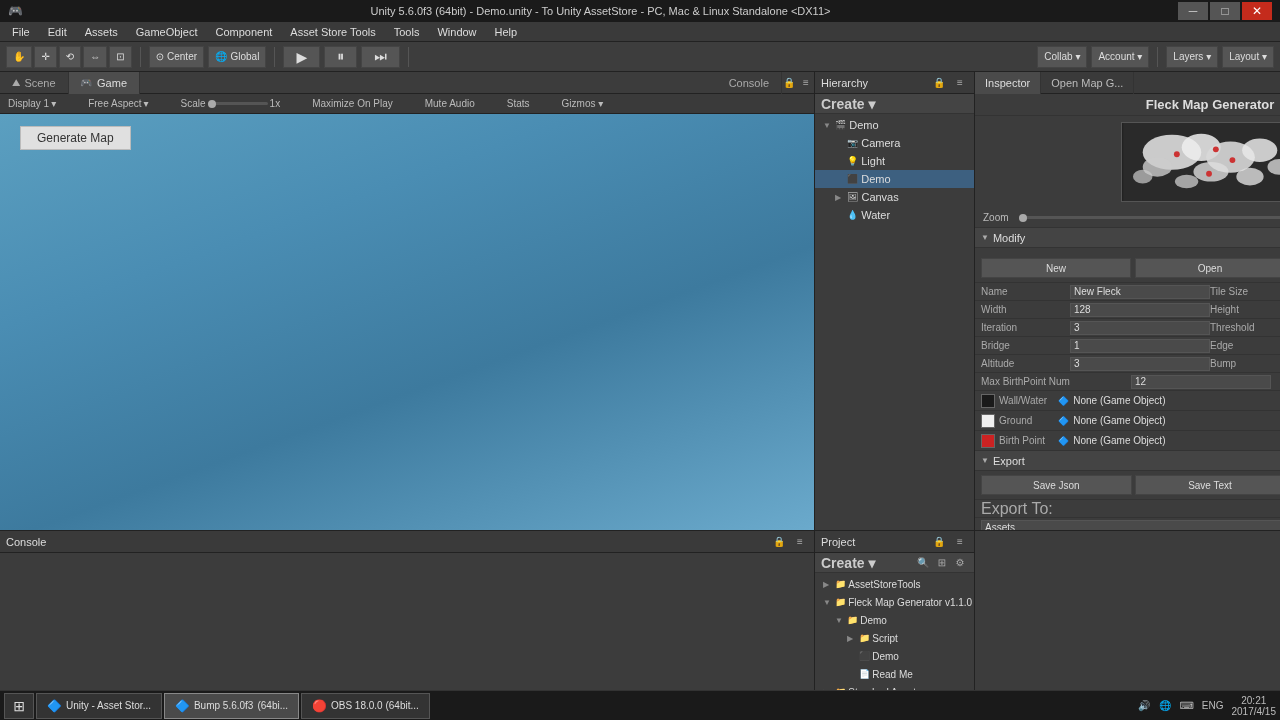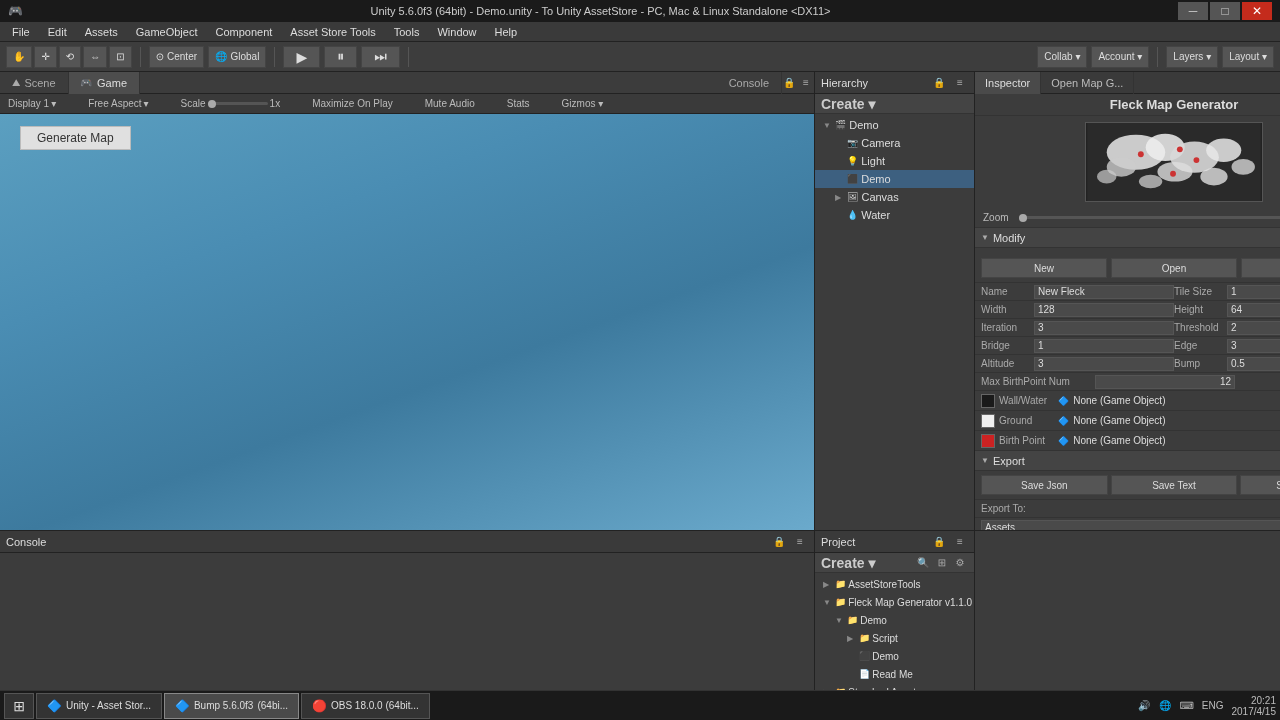--- a/index.html
+++ b/index.html
@@ -323,6 +323,7 @@
       border: 1px solid #555;
       padding: 1px 3px;
       height: 14px;
+      margin-left: 36px;
     }
 
     

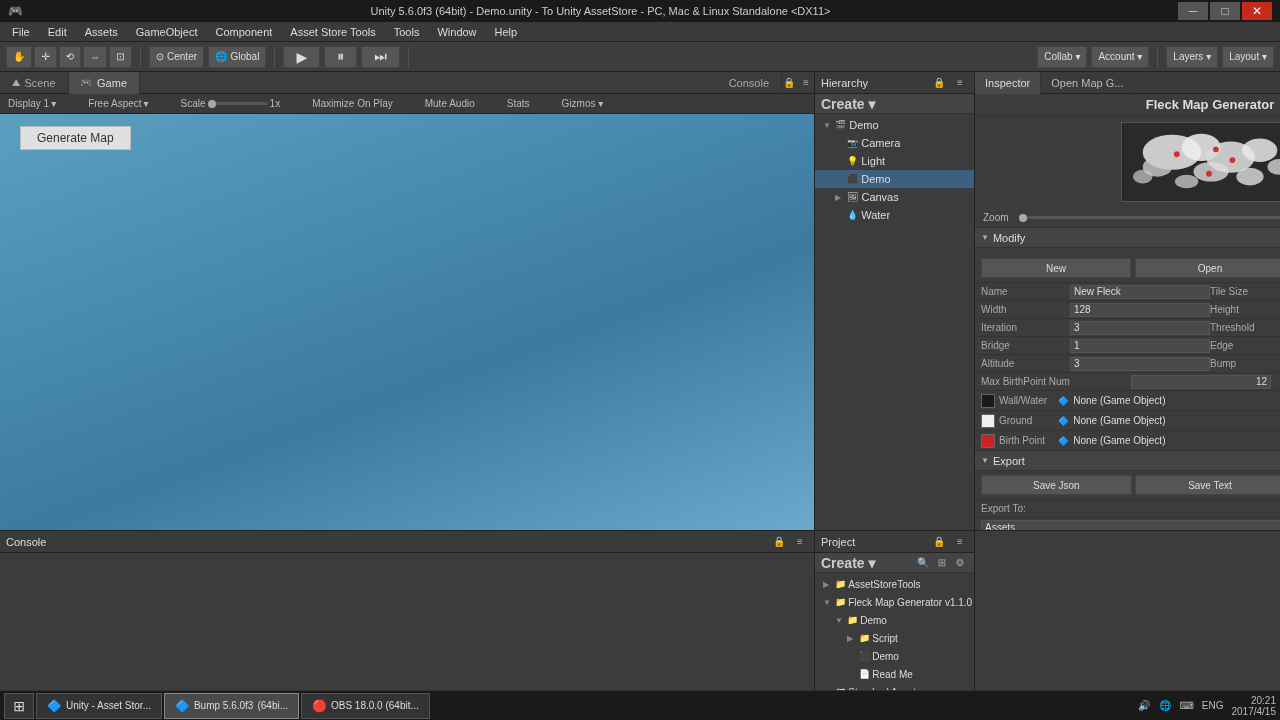--- a/index.html
+++ b/index.html
@@ -764,7 +764,7 @@
 
       <div class="prop-row">
         <span class="prop-label" style="flex:0 0 110px;">Max BirthPoint Num</span>
-        <input class="prop-value" type="text" style="flex: 0 0 25px; text-align: right;" value="12">
+        <input class="prop-value" type="text" style="flex: 0 0 25px;" value="12">
       </div>
 
       <div class="color-row">

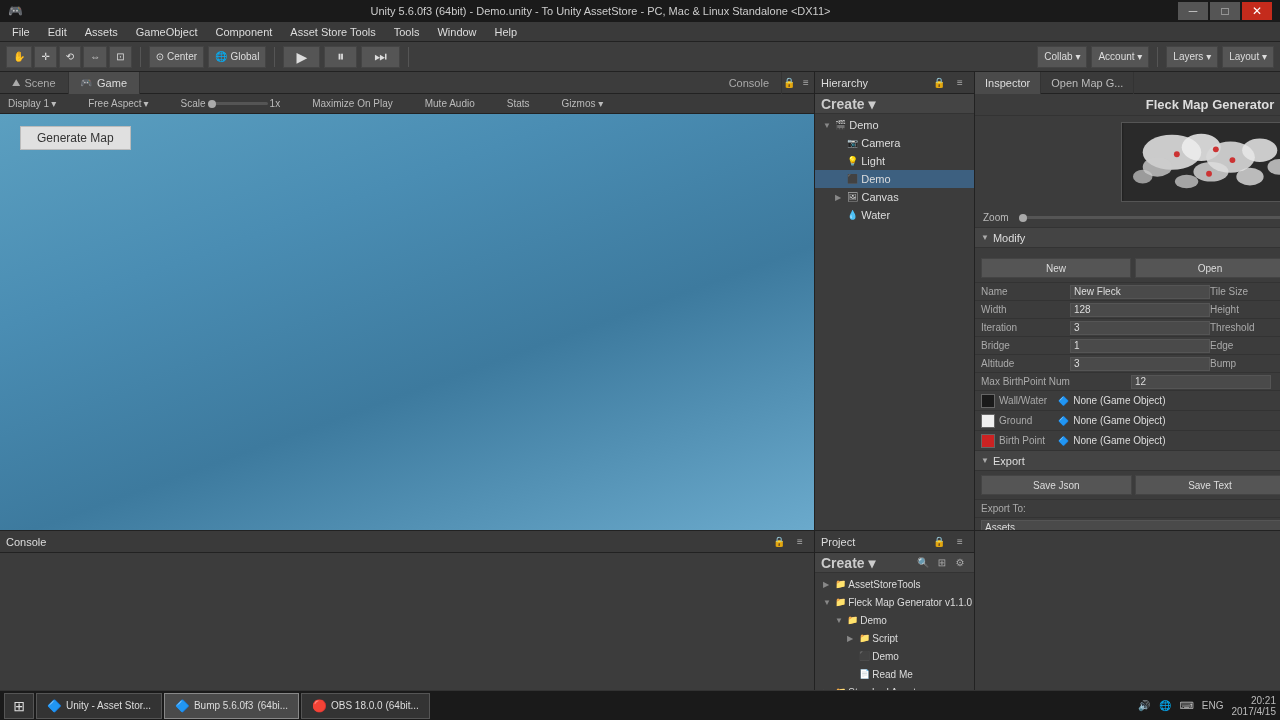--- a/index.html
+++ b/index.html
@@ -368,7 +368,7 @@
       padding: 0 6px;
       border-bottom: 1px solid #333;
     }
-    .export-to-label { font-size: 10px; color: #aaa; }
+    .export-to-label { font-size: 16px; color: #aaa; }
 
     .export-path-row {
       display: flex;

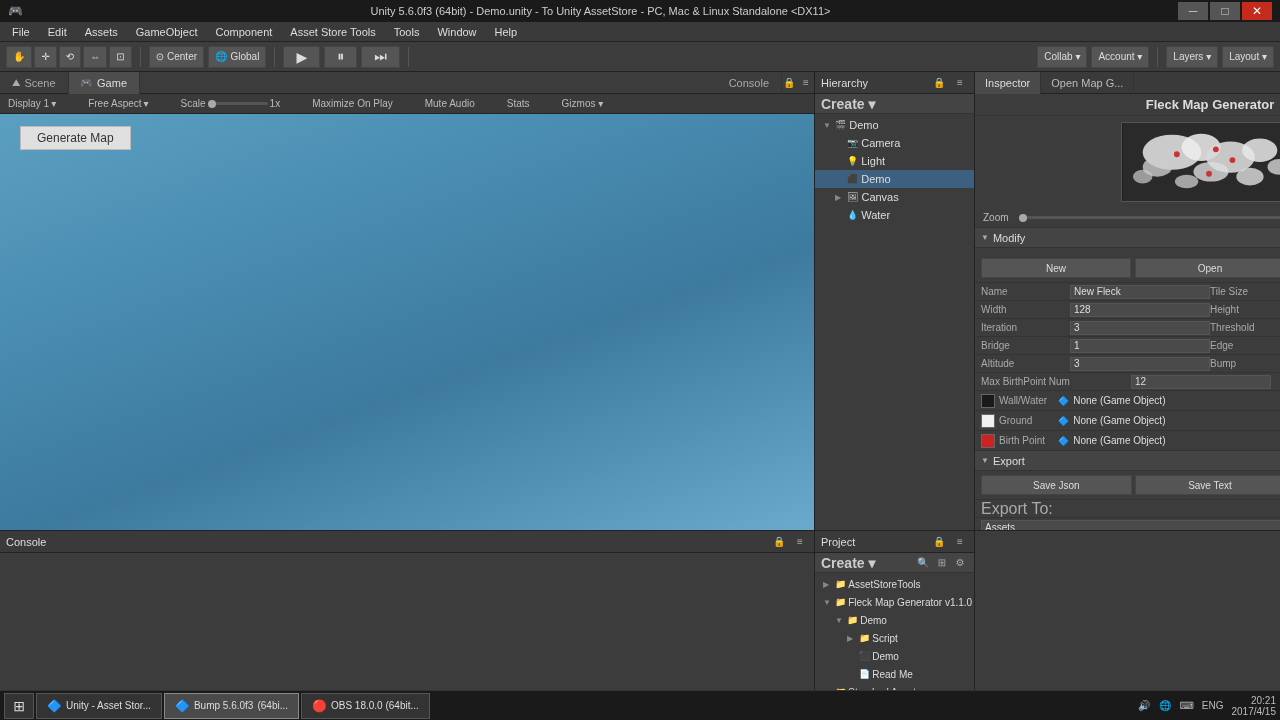--- a/index.html
+++ b/index.html
@@ -468,7 +468,7 @@
       color: #bbb;
       font-size: 10px;
     }
-    .taskbar-clock { text-align: right; }
+    .taskbar-clock { text-align: center; }
 
     
     #map-canvas {

